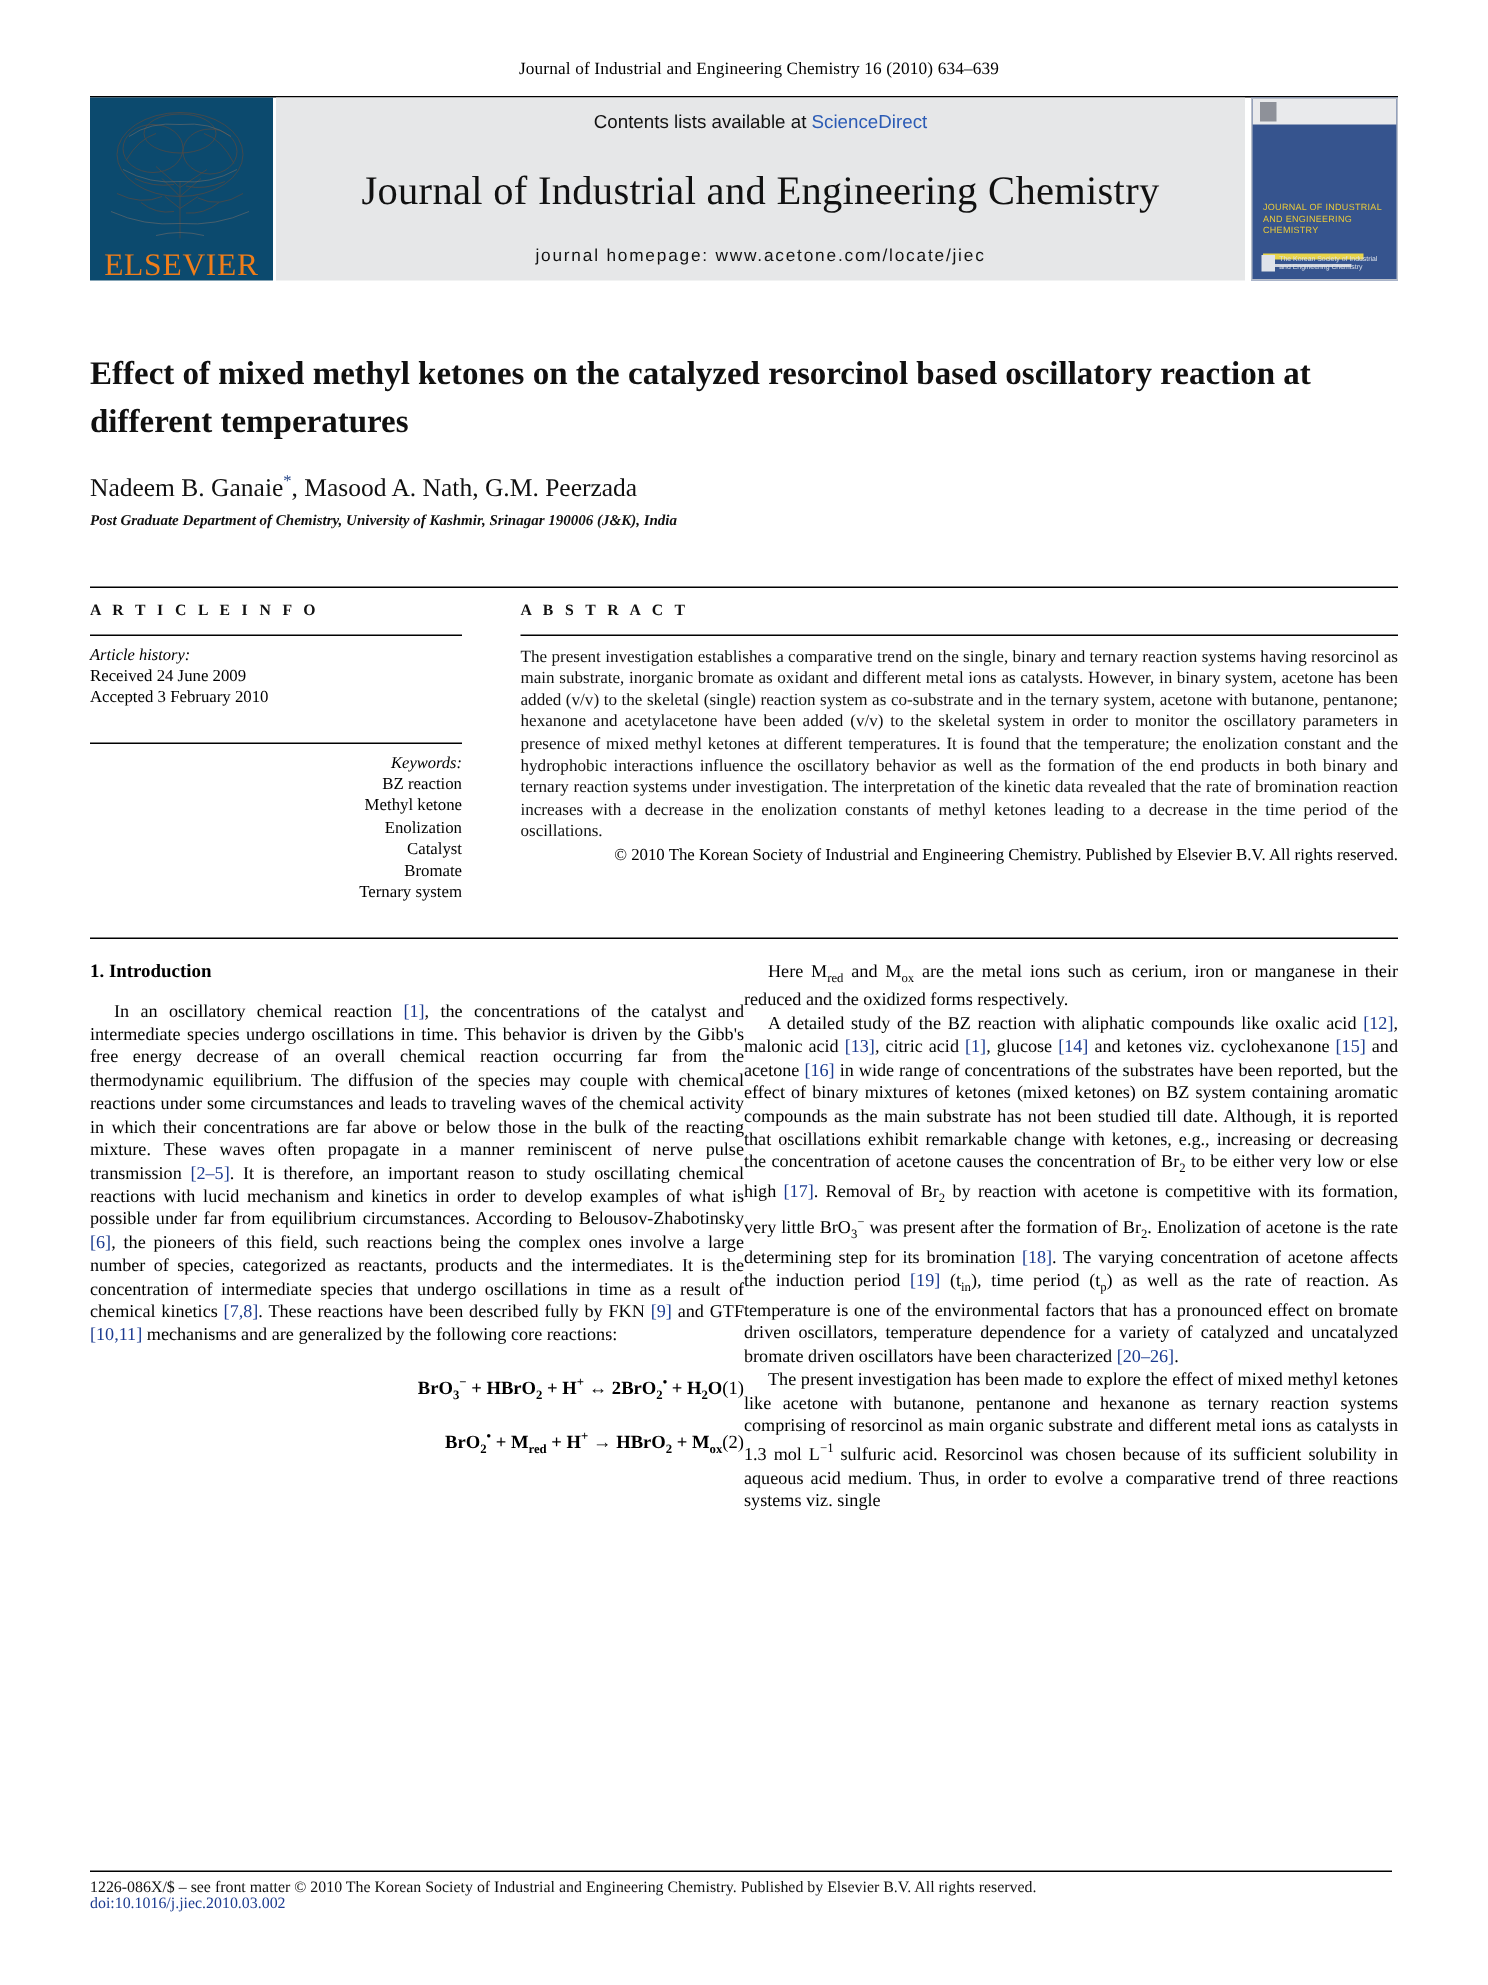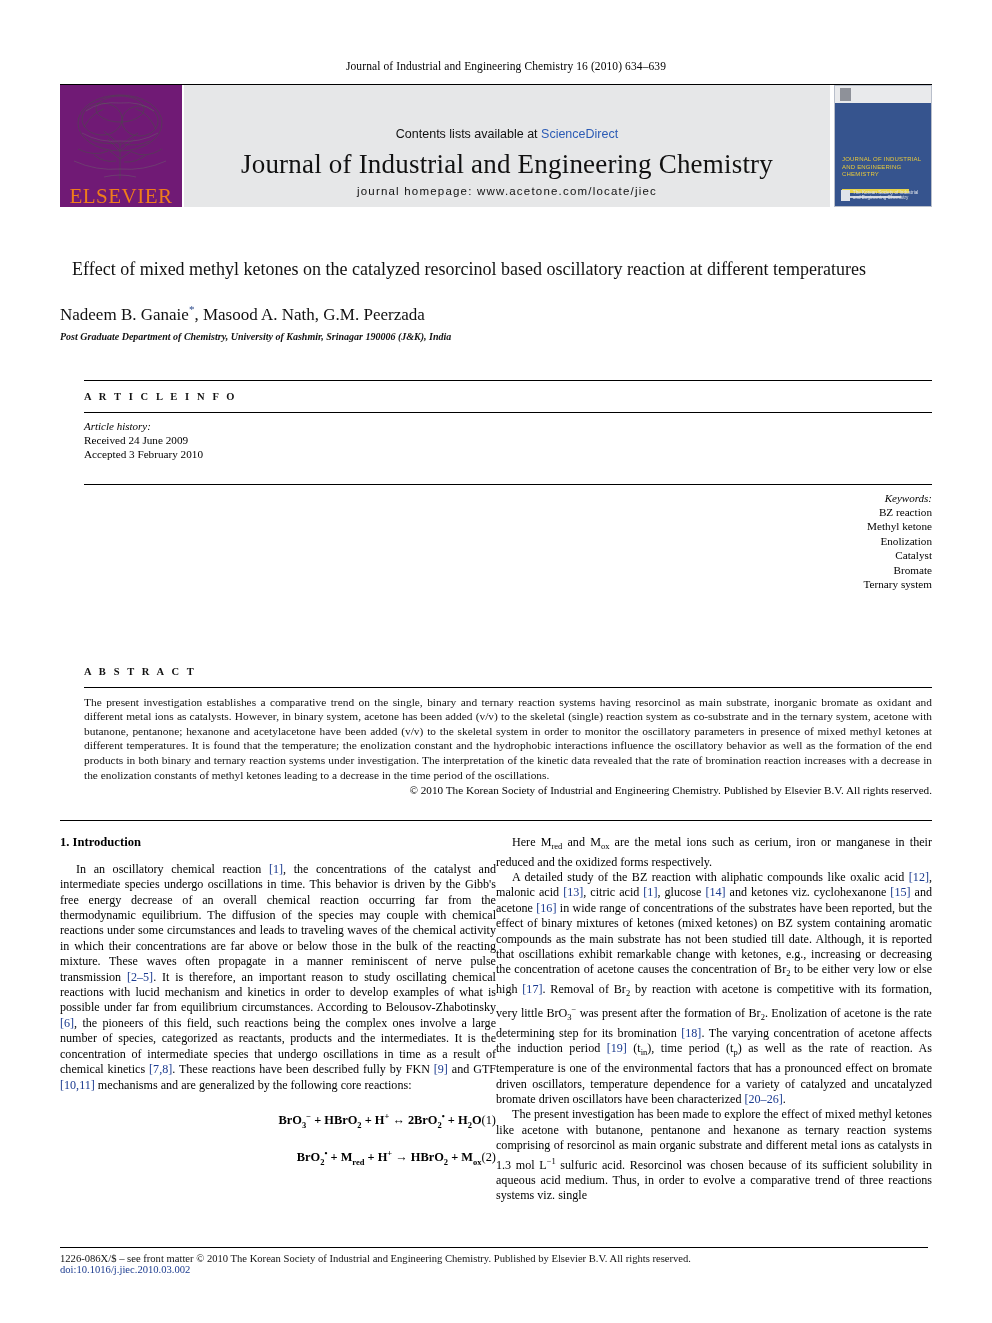--- a/index.html
+++ b/index.html
@@ -25,7 +25,7 @@
     text-align: center;
     font-size: 11.5px;
     font-family: "Liberation Serif", serif;
-    padding-top: 60px;
+    padding-top: 40px;
     letter-spacing: 0.1px;
     margin-left: 20px;
   }

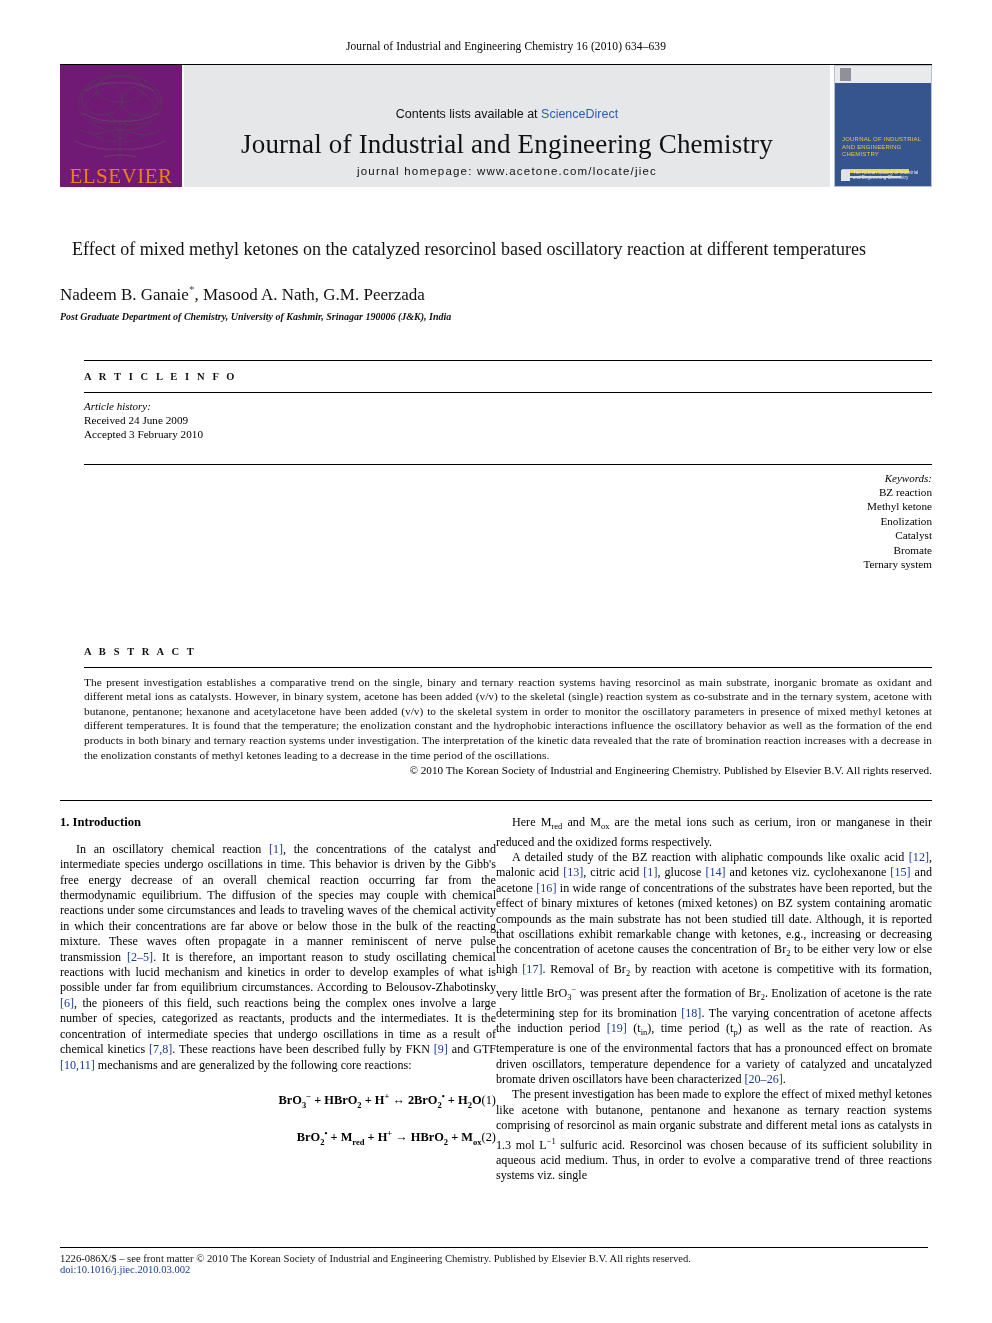--- a/index.html
+++ b/index.html
@@ -77,7 +77,6 @@
     font-family: "Liberation Sans", sans-serif;
     font-size: 12.5px;
     color: #111;
-    margin-top: 33px;
   }
   .contents-line .sd {
     color: #2b5bb5;

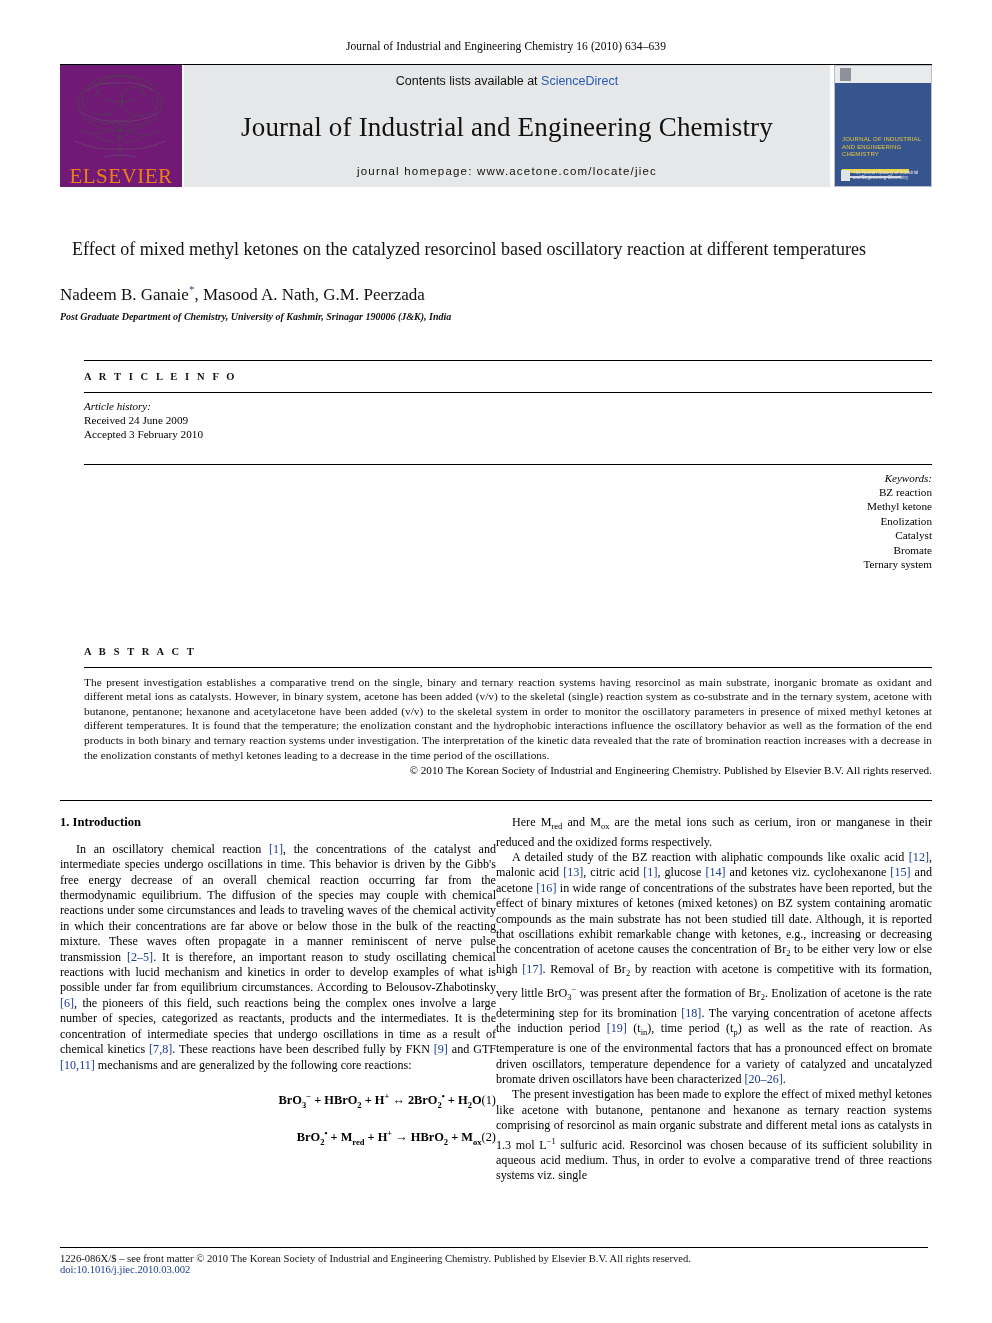--- a/index.html
+++ b/index.html
@@ -43,7 +43,7 @@
     width: 122px;
     flex: 0 0 122px;
     position: relative;
-    background: #701a75;
+    background: #0c4a6e;
     overflow: hidden;
   }
   .elsevier-tree {

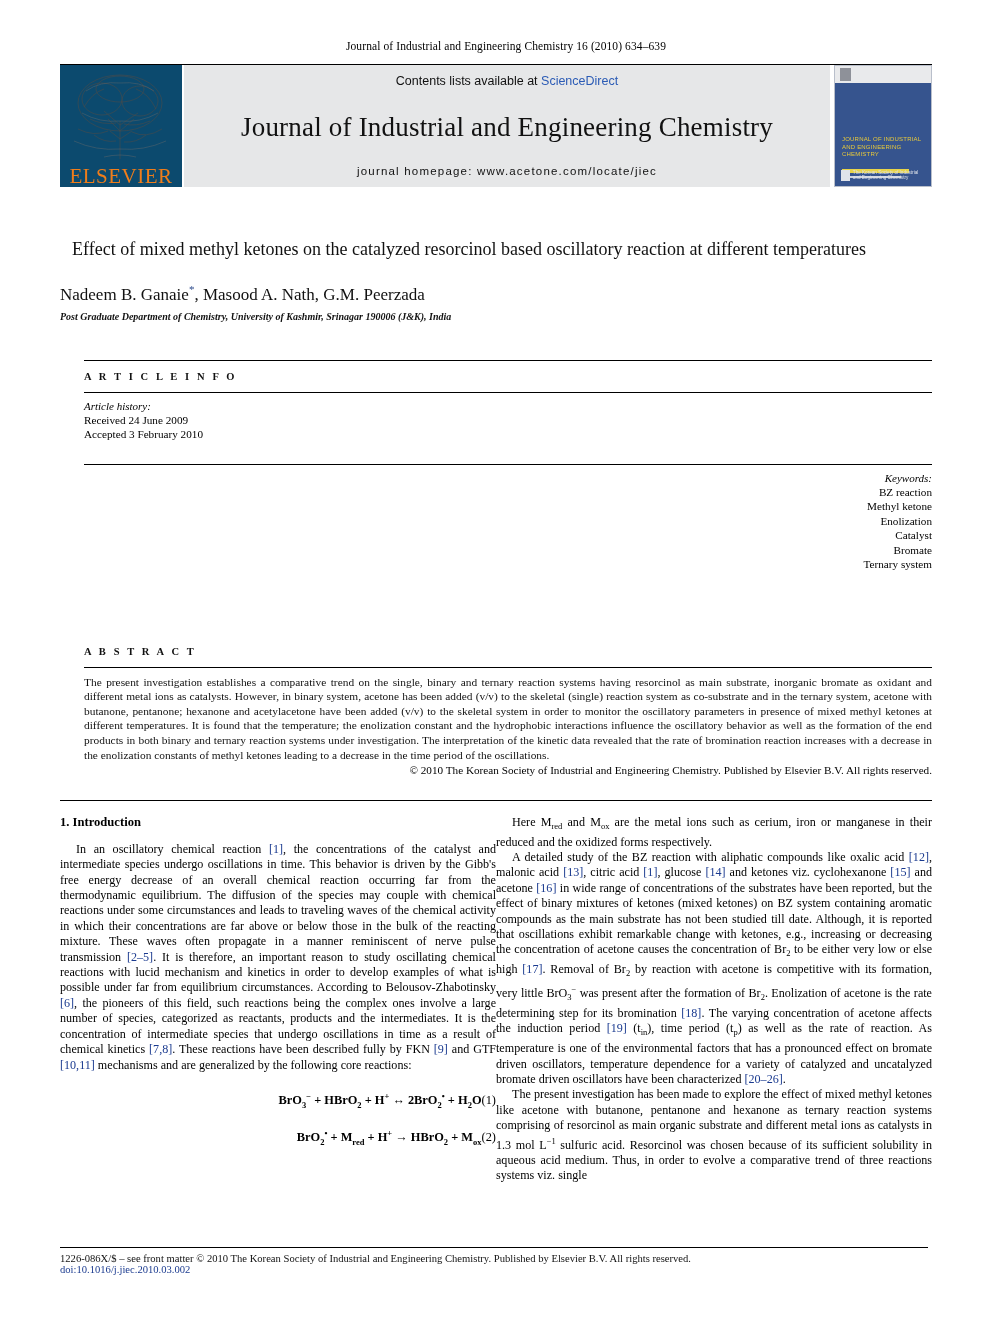--- a/index.html
+++ b/index.html
@@ -164,11 +164,11 @@
   }
   .paper-title {
     font-family: "Liberation Serif", serif;
-    font-size: 18px;
+    font-size: 22px;
     line-height: 32px;
-    font-weight: 400;
-    color: #111;
-    margin: 12px;
+    font-weight: 700;
+    color: #111;
+    margin: 0;
   }
   .authors {
     margin-top: 18px;

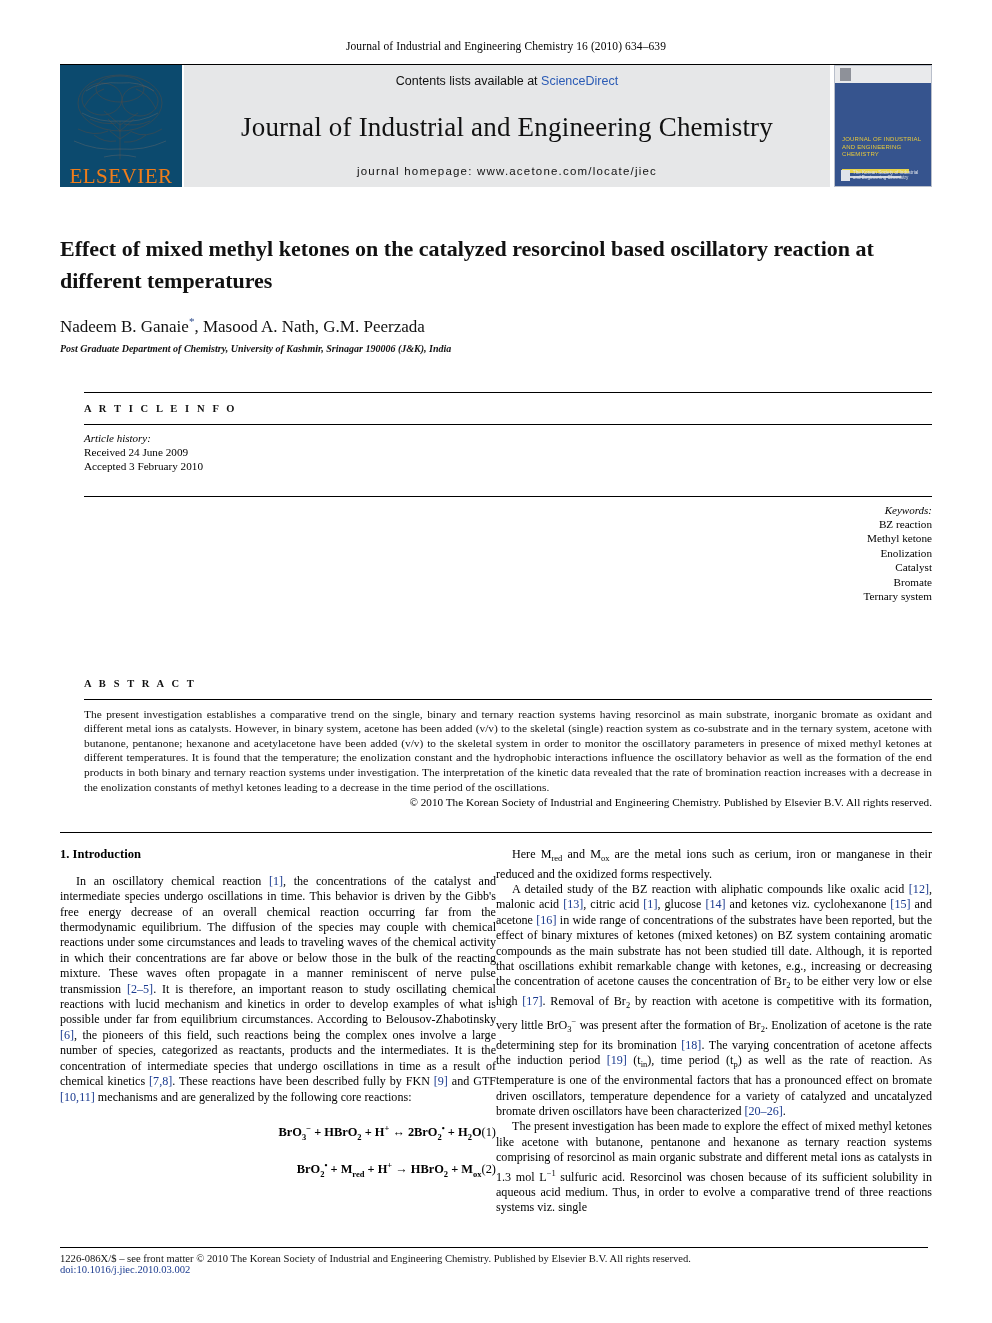--- a/index.html
+++ b/index.html
@@ -192,12 +192,11 @@
 
   
   .info-abstract {
-    margin: 38px 60px 0 84px;
+    margin: 38px 60px 0 60px;
     border-top: 1.6px solid #000;
     padding-top: 10px;
     display: flex;
-    gap: 27px;
-    flex-direction: column;
+    gap: 39px;
   }
   .col-info {
     flex: 0 0 248px;

